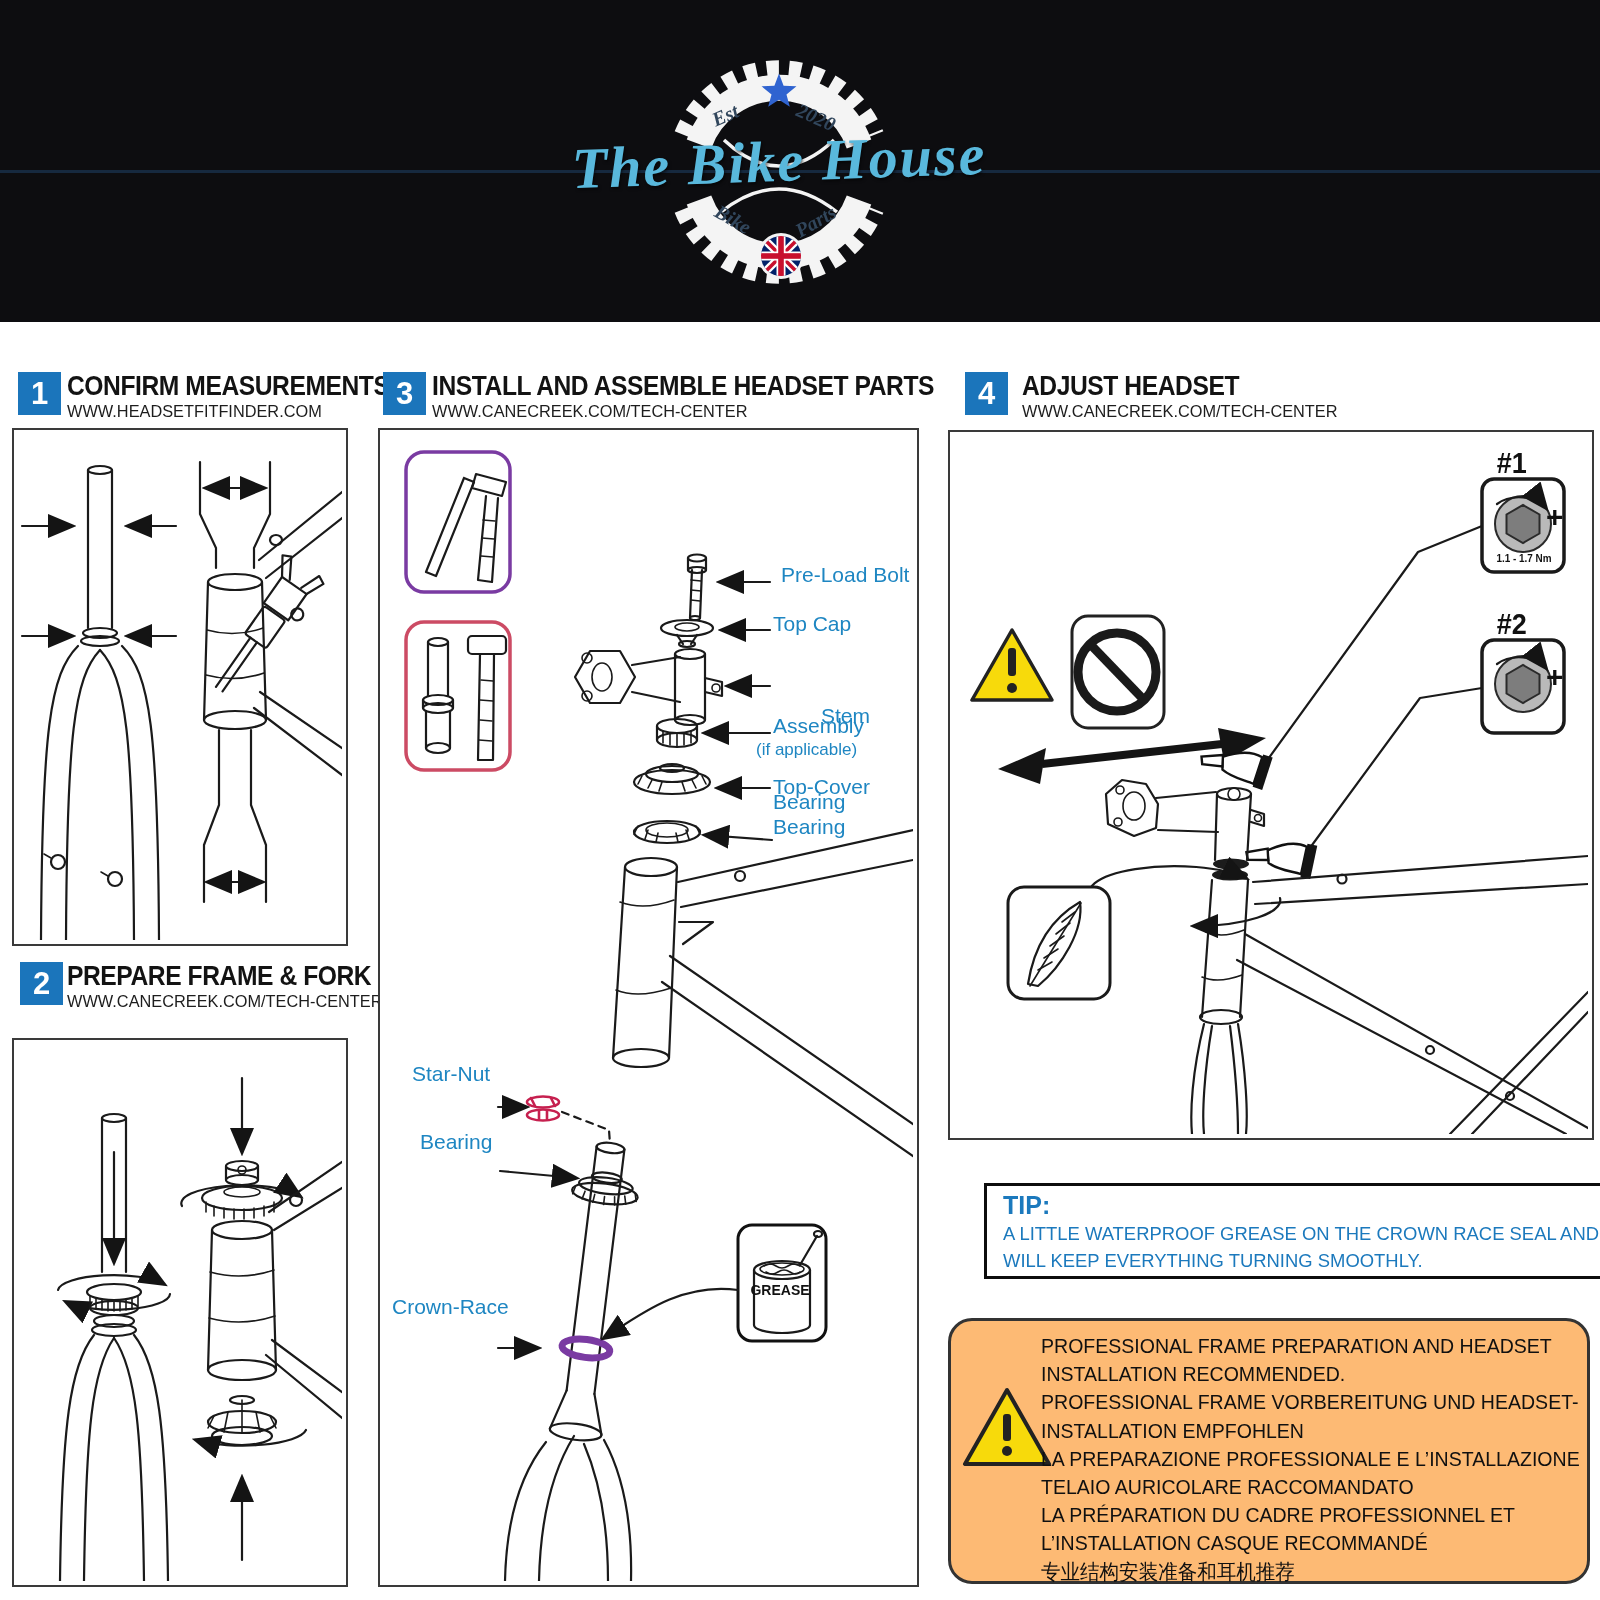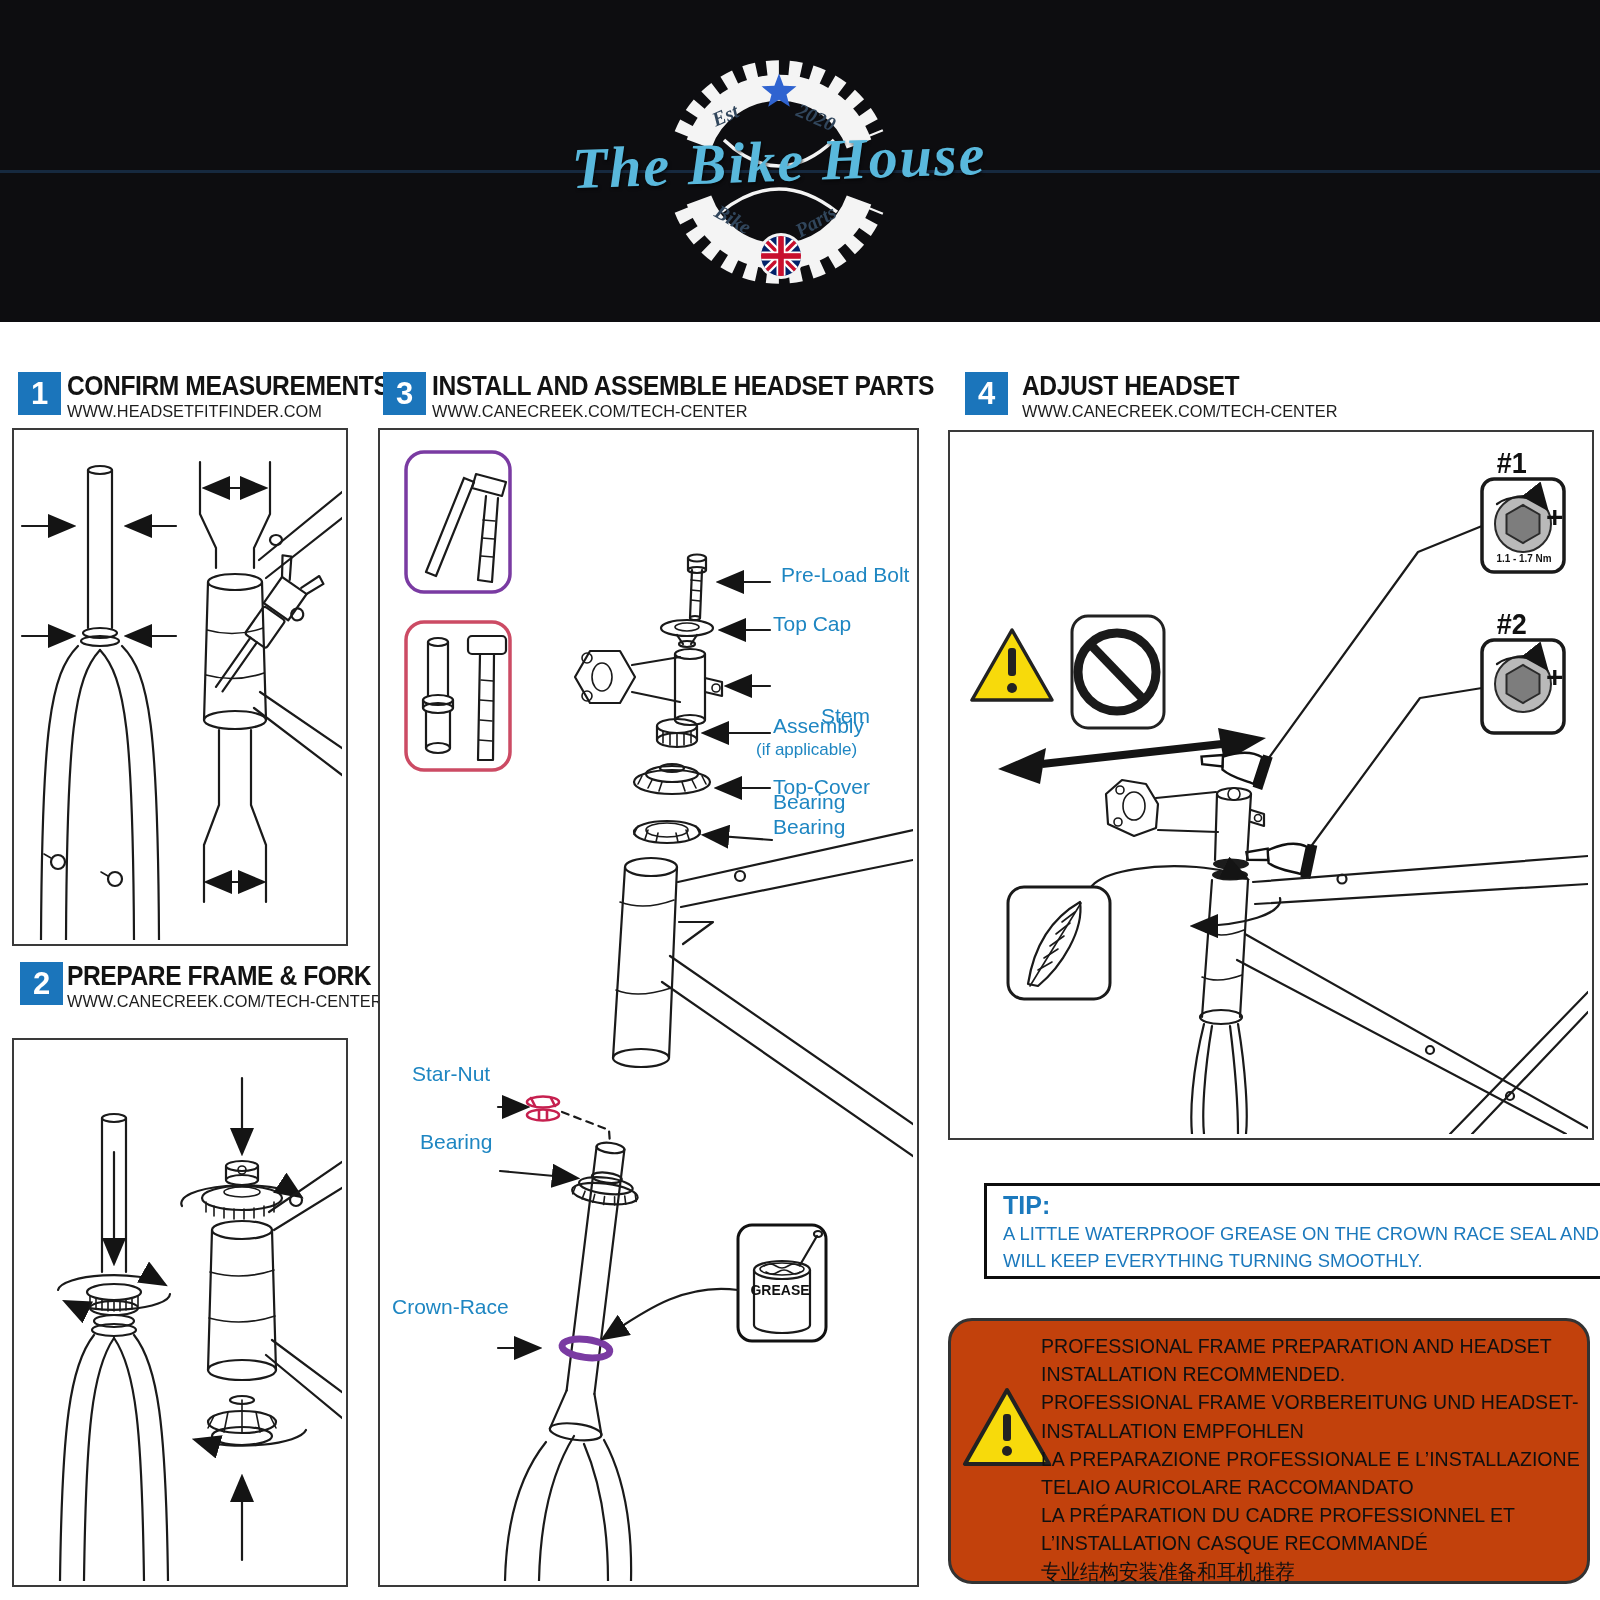--- a/index.html
+++ b/index.html
@@ -40,7 +40,7 @@
   .tip-line{position:absolute;left:16px;font-size:19px;color:#1b79bd;white-space:nowrap;
      transform:scaleX(.97);transform-origin:left;}
   
-  .notice{position:absolute;left:948px;top:1318px;width:642px;height:266px;background:#c2410c;
+  .notice{position:absolute;left:948px;top:1318px;width:642px;height:266px;background:#fdba74;
      border:3px solid #333;border-radius:24px;box-sizing:border-box;}
   .notice-lines{position:absolute;left:90px;top:11px;font-size:21px;color:#101010;line-height:28.2px;
      transform:scaleX(.93);transform-origin:left;white-space:nowrap;}

